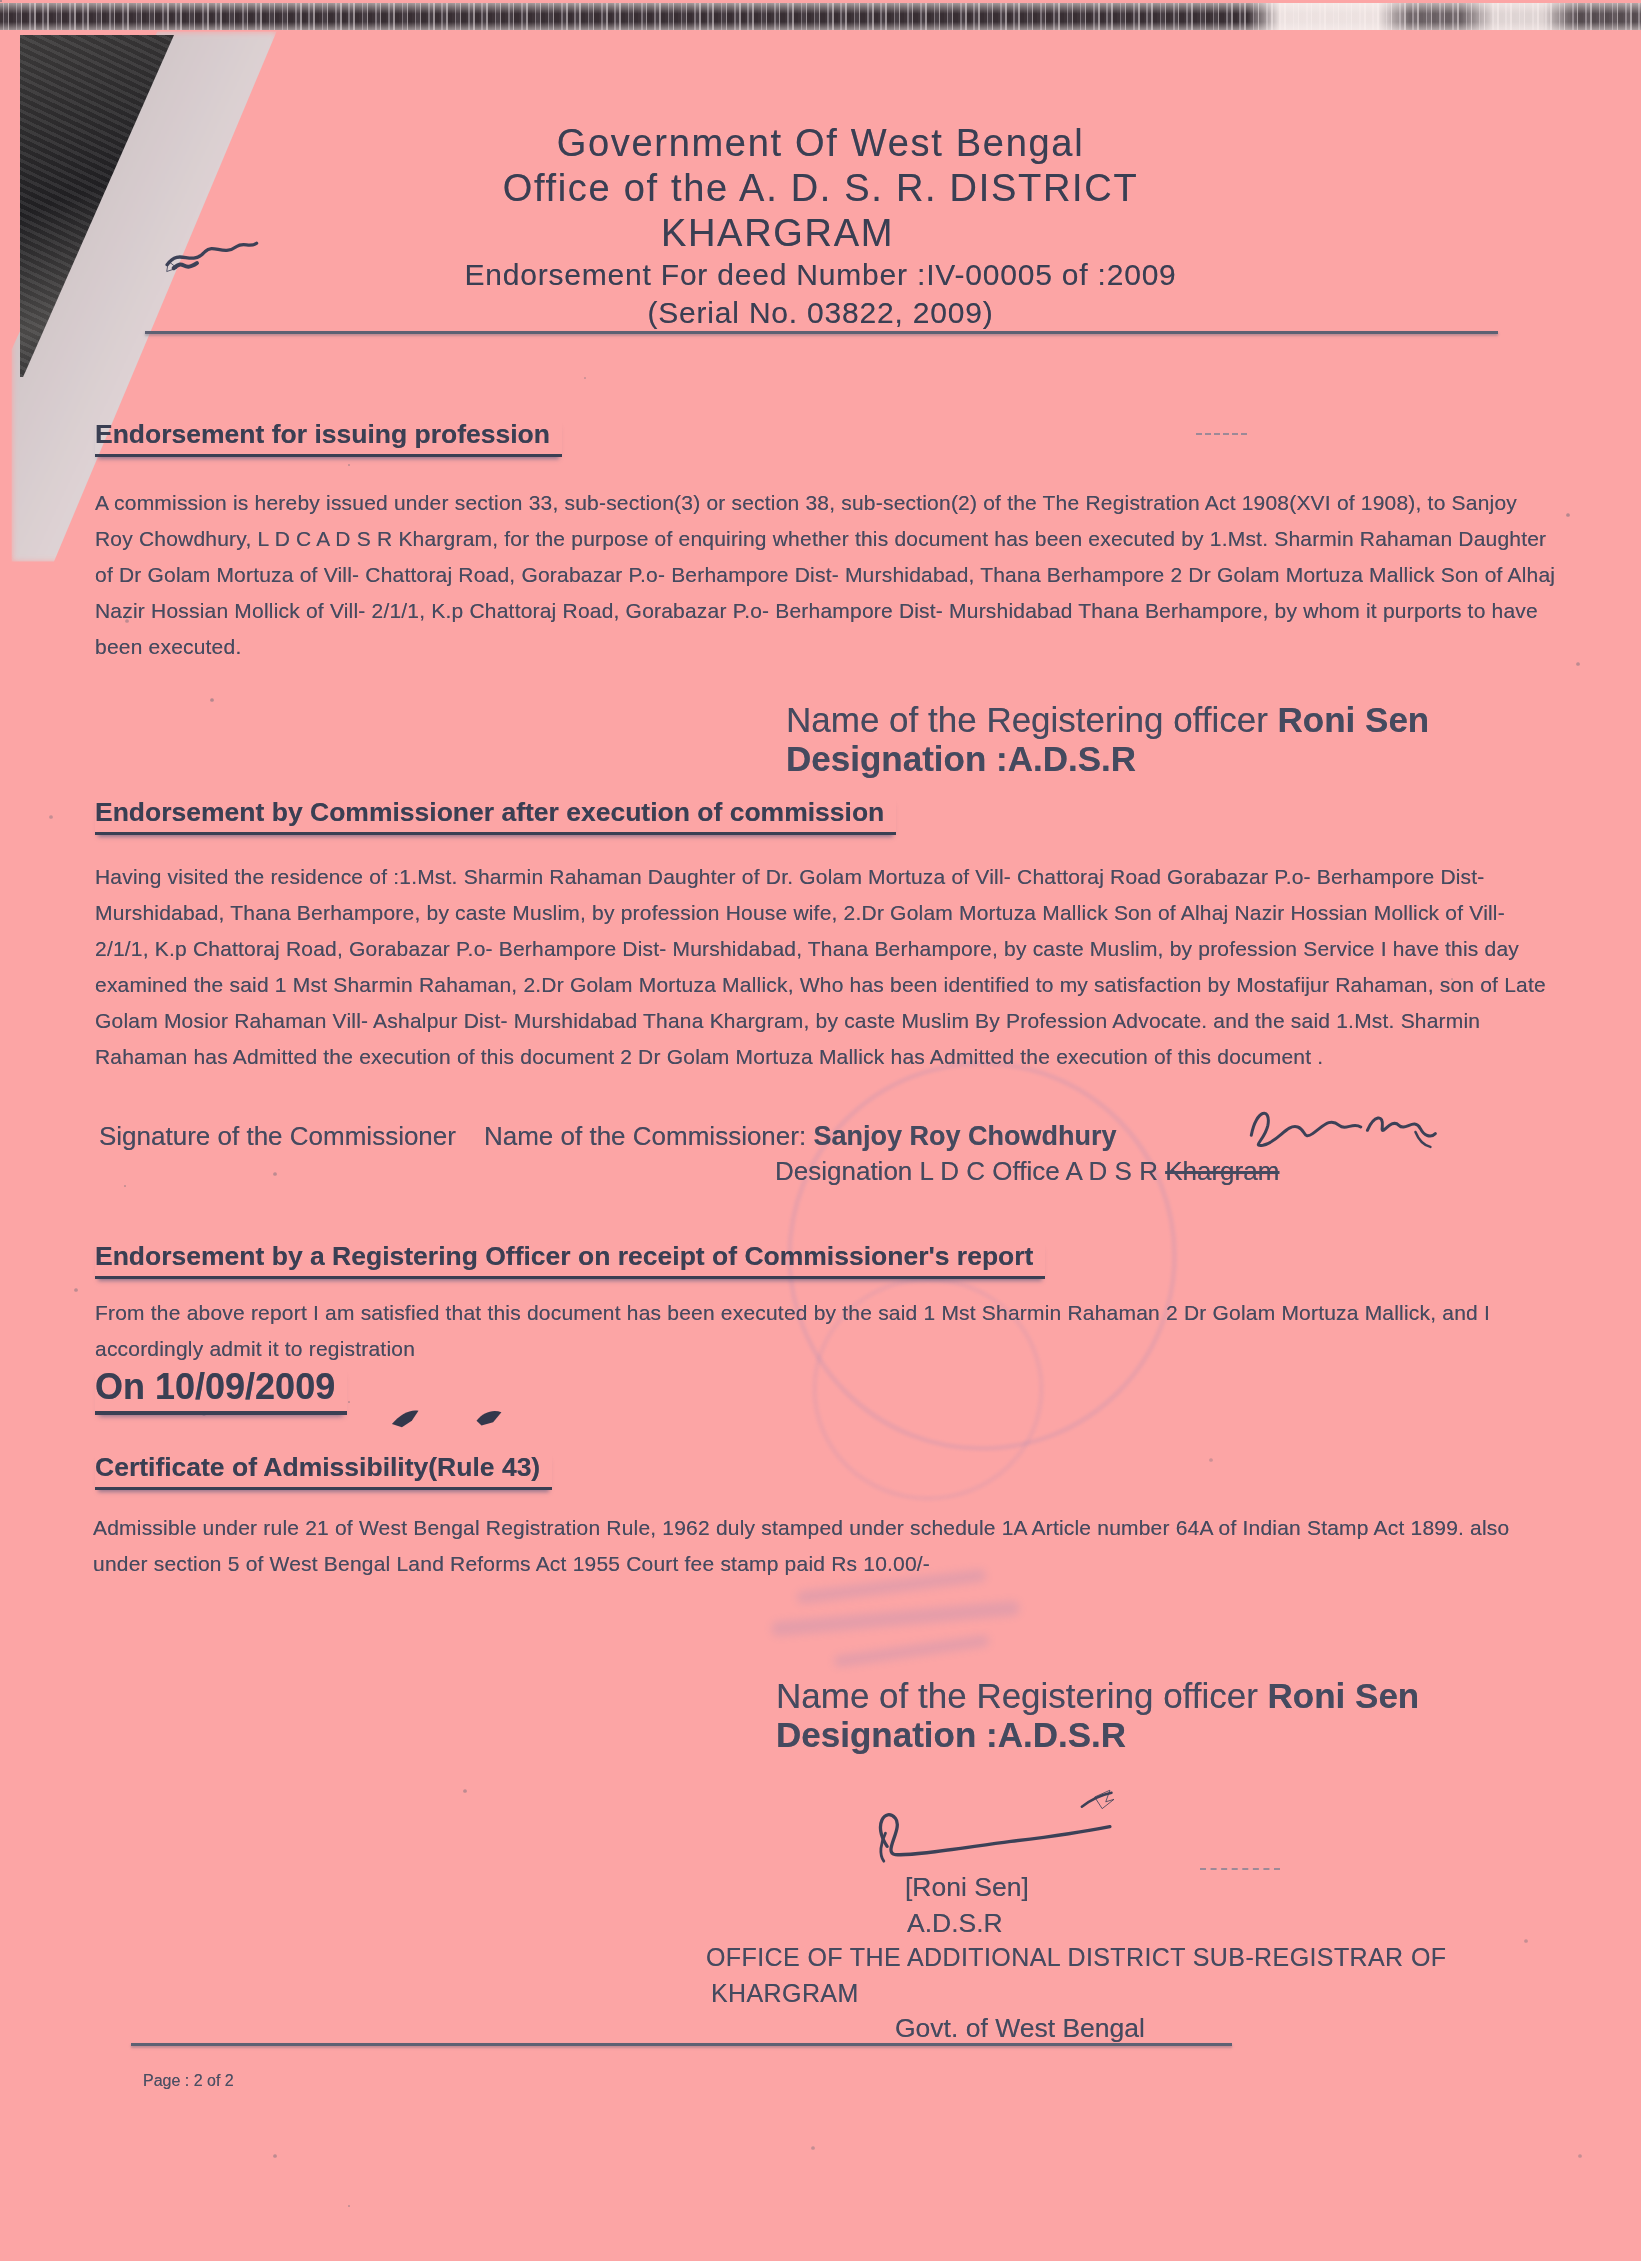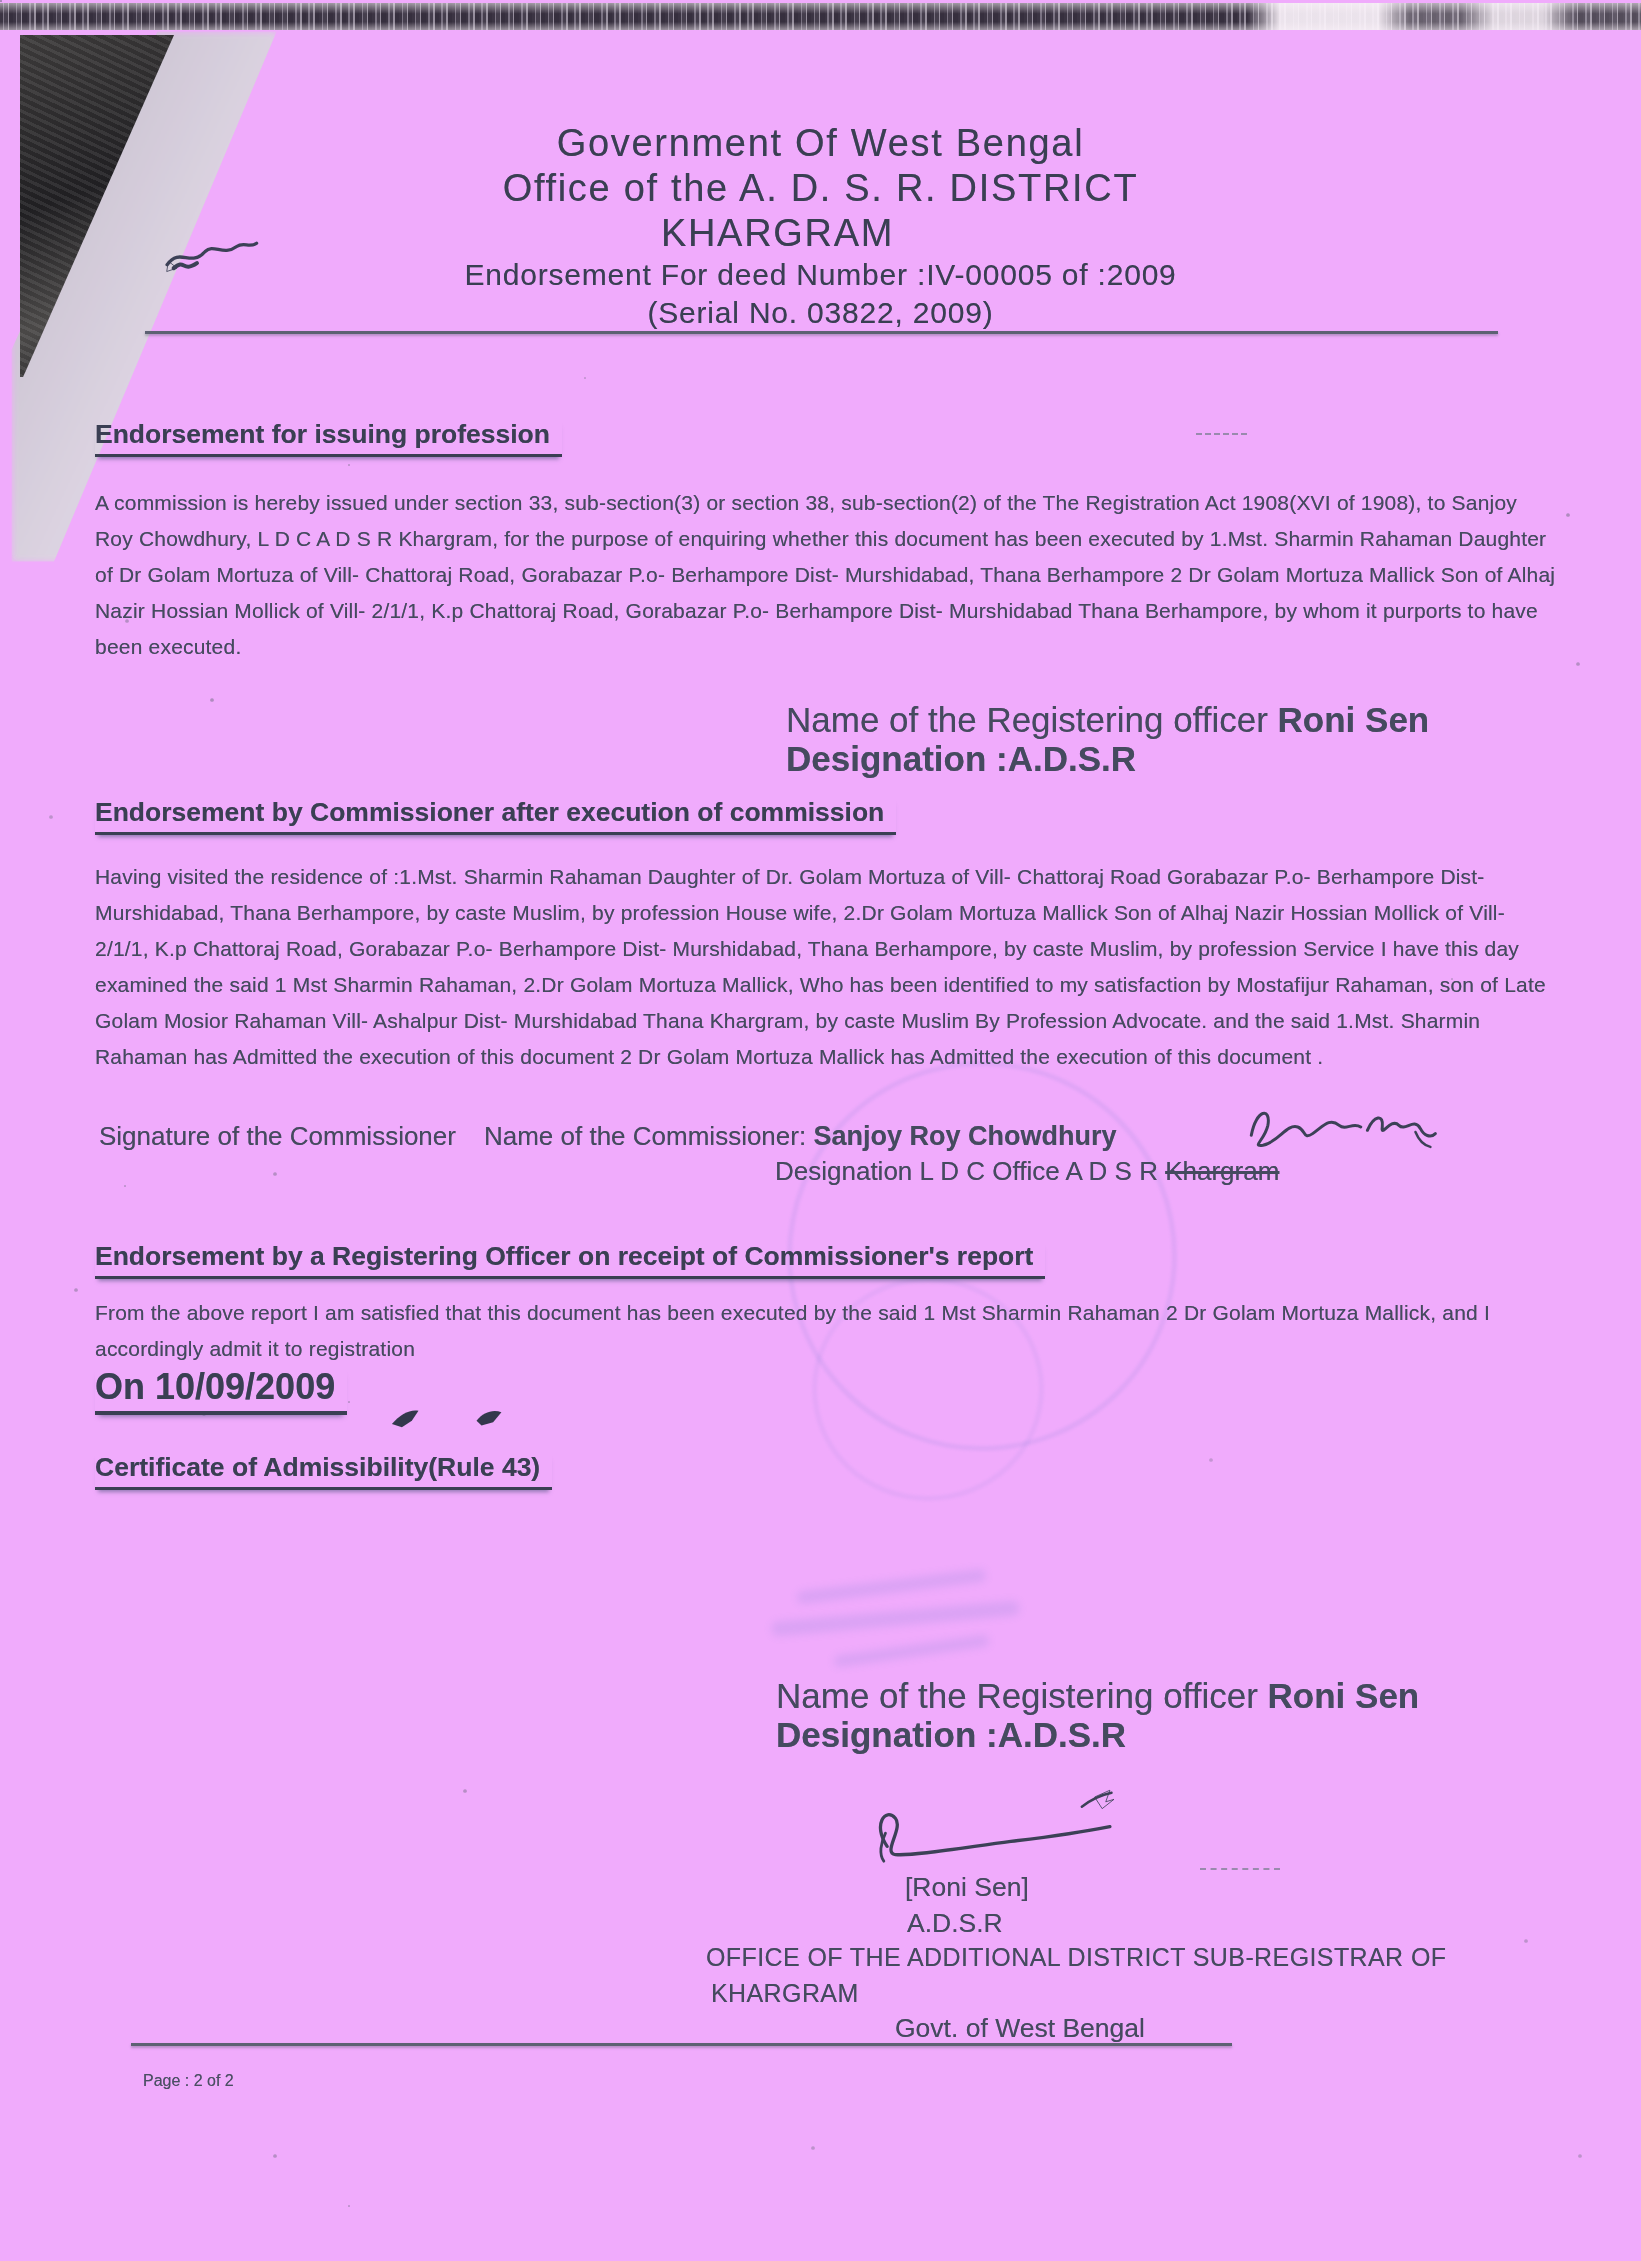--- a/index.html
+++ b/index.html
@@ -5,7 +5,7 @@
   html,body{margin:0;padding:0;background:#e8e8e6;}
   .page{
     position:relative;width:1641px;height:2261px;margin:0 auto;
-    background:#f0abfc;overflow:hidden;
+    background:#fca5a5;overflow:hidden;
     font-family:"Liberation Sans","DejaVu Sans",sans-serif;
     color:var(--ink,#454a5f);
   }

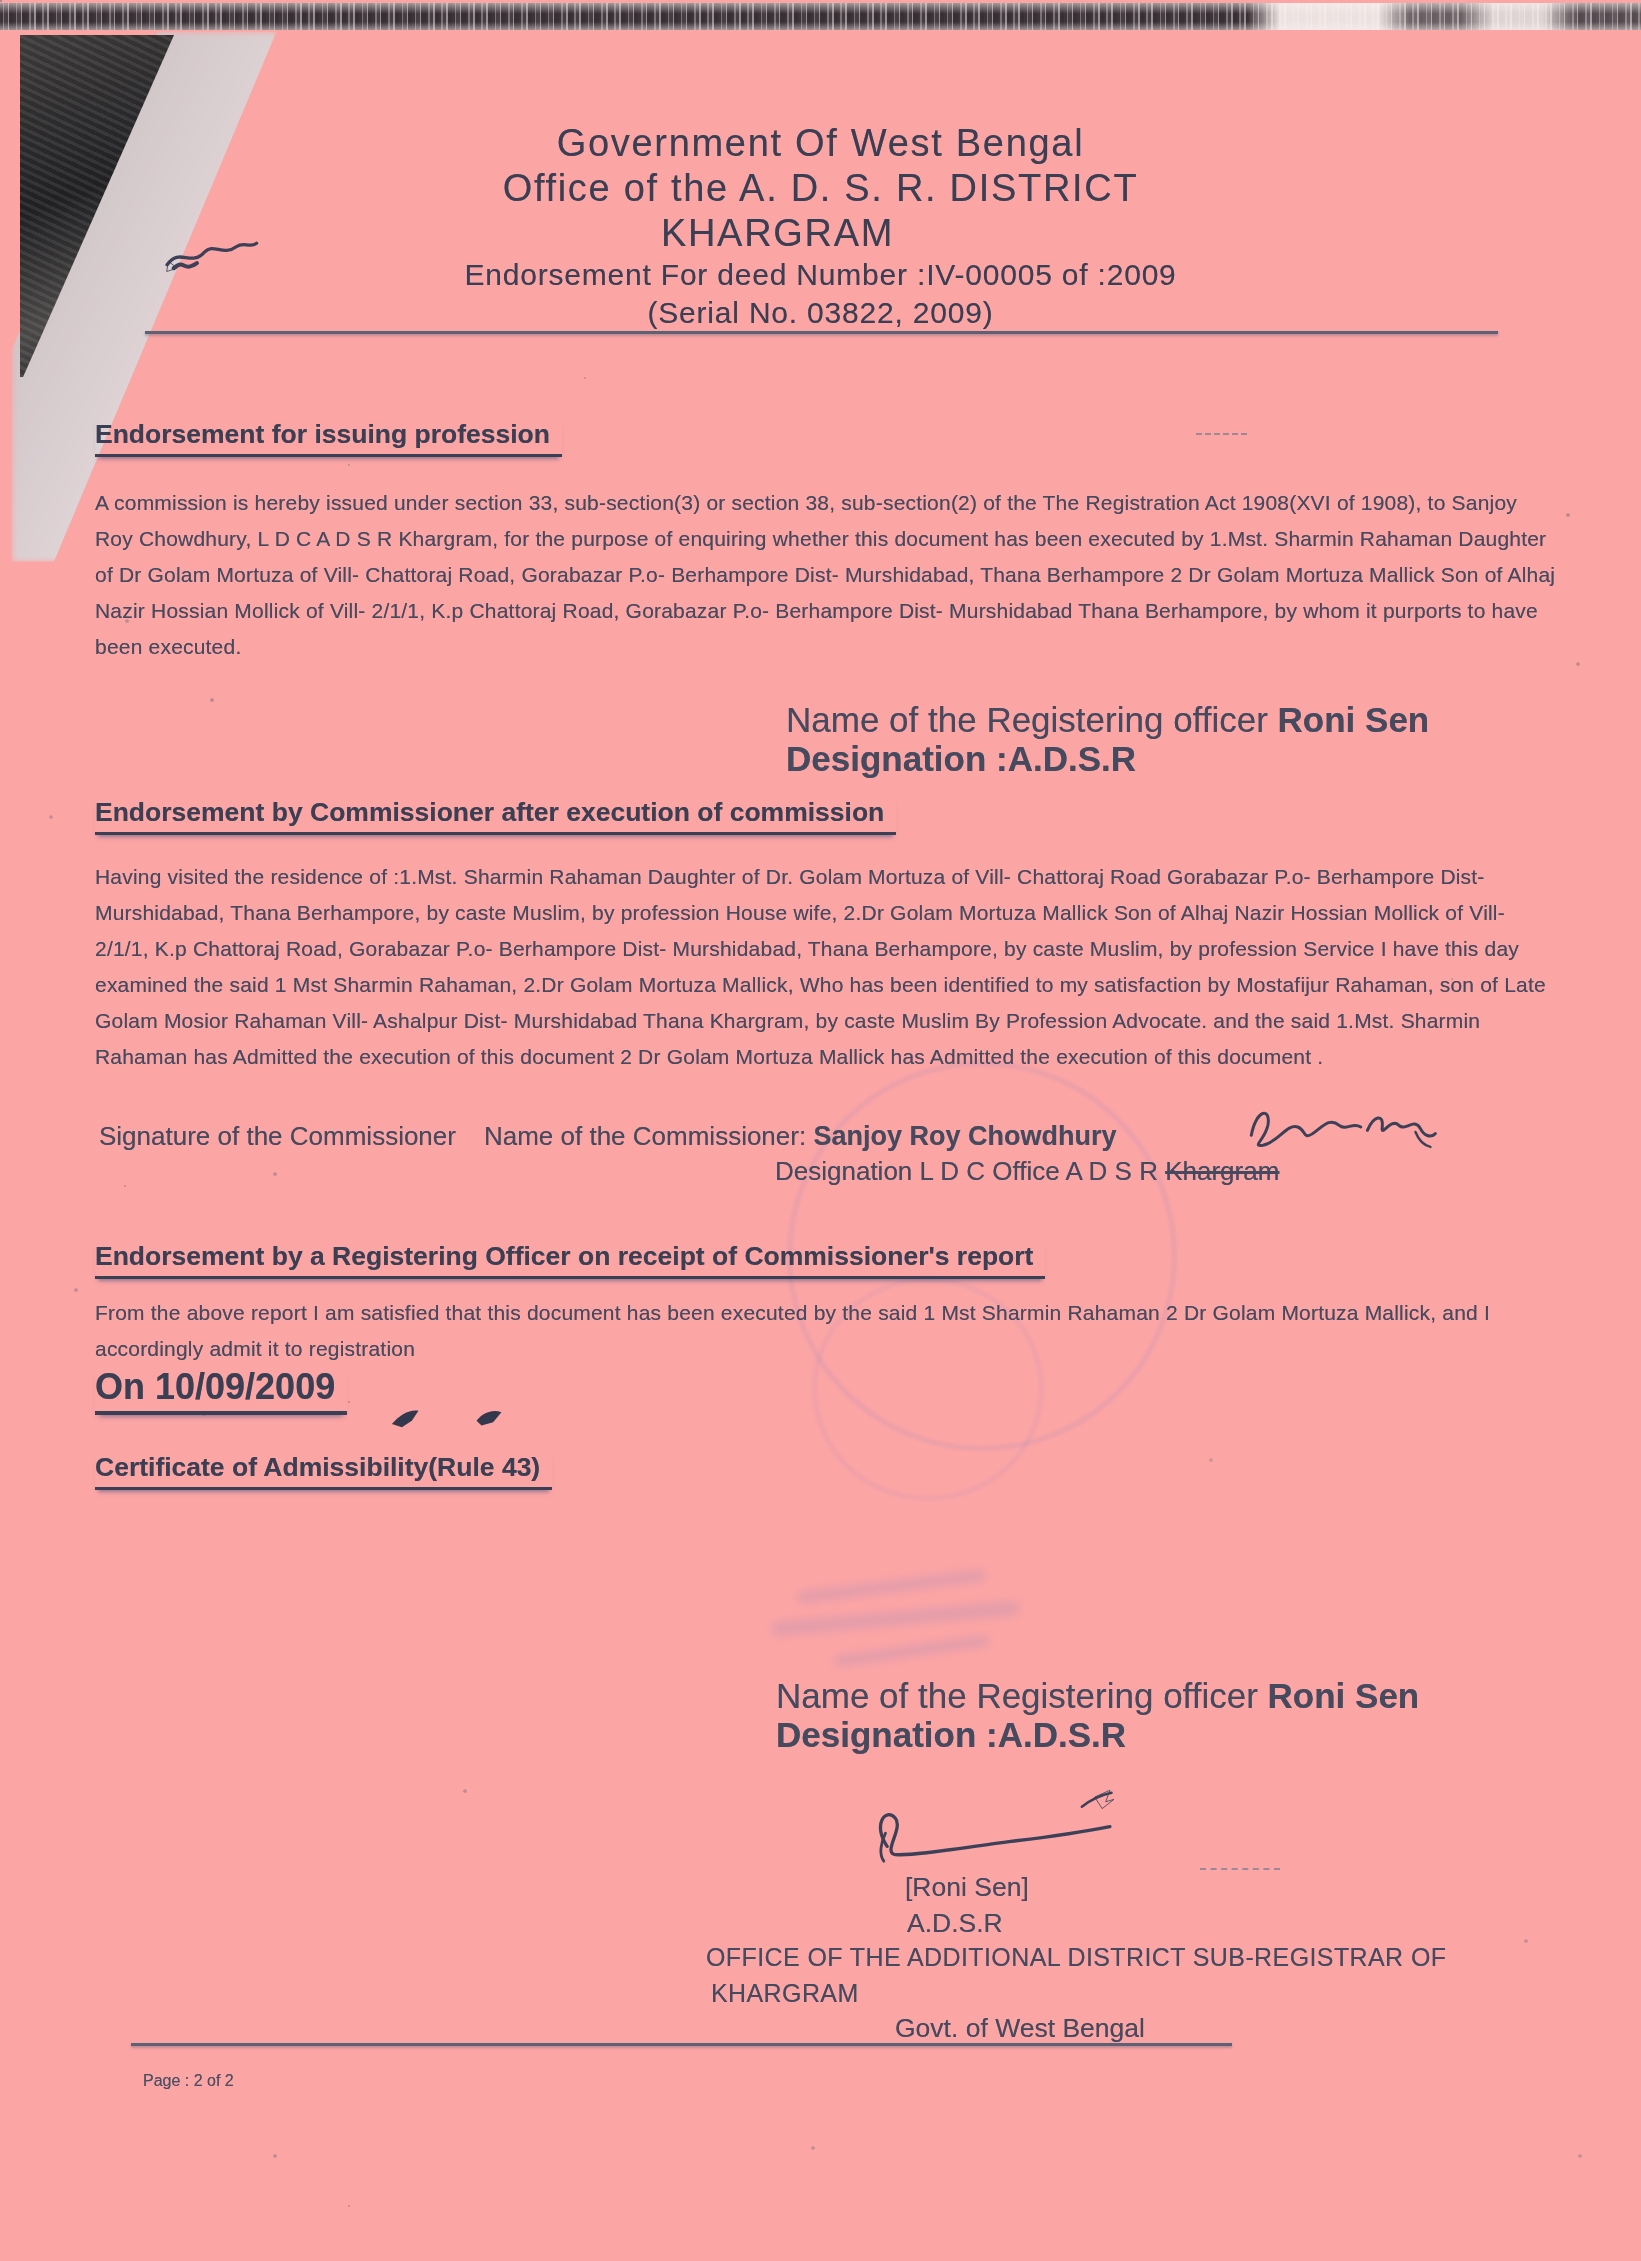--- a/index.html
+++ b/index.html
@@ -176,6 +176,7 @@
   <div class="abs txt" style="left:95px;top:1452px">
     <span class="sec-h">Certificate of Admissibility(Rule 43)</span>
   </div>
+  <p class="abs para txt" style="left:93px;top:1510px;width:1467px;margin:0">Admissible under rule 21 of West Bengal Registration Rule, 1962  duly stamped under schedule 1A  Article number  64A of Indian Stamp Act 1899. also under section 5  of West Bengal Land Reforms Act  1955   Court fee stamp paid Rs 10.00/-</p>
 
   <div class="abs officer txt" style="left:776px;top:1676px">
     <div>

